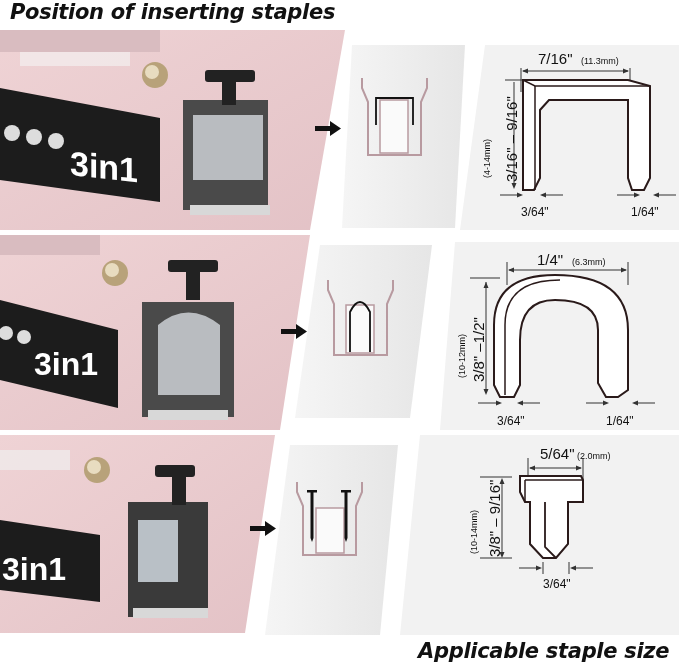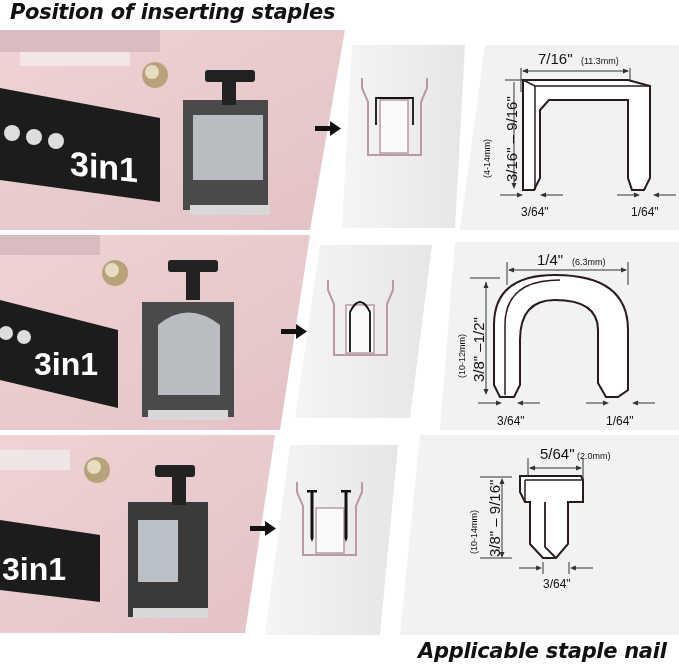--- a/index.html
+++ b/index.html
@@ -241,6 +241,6 @@
   </svg>
 </div>
 
-<div class="footer-caption">Applicable staple nail</div>
+<div class="footer-caption">Applicable staple size</div>
 
 </body></html>

